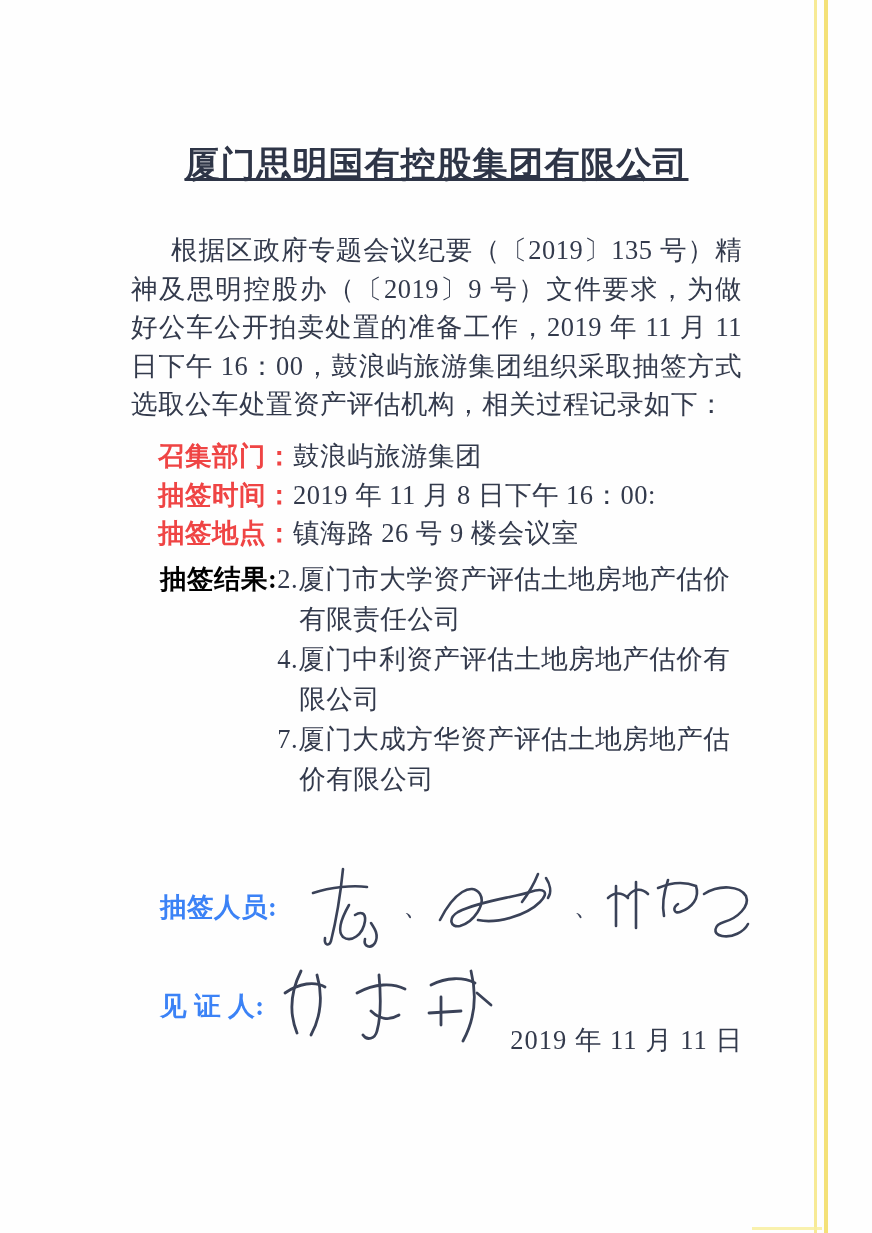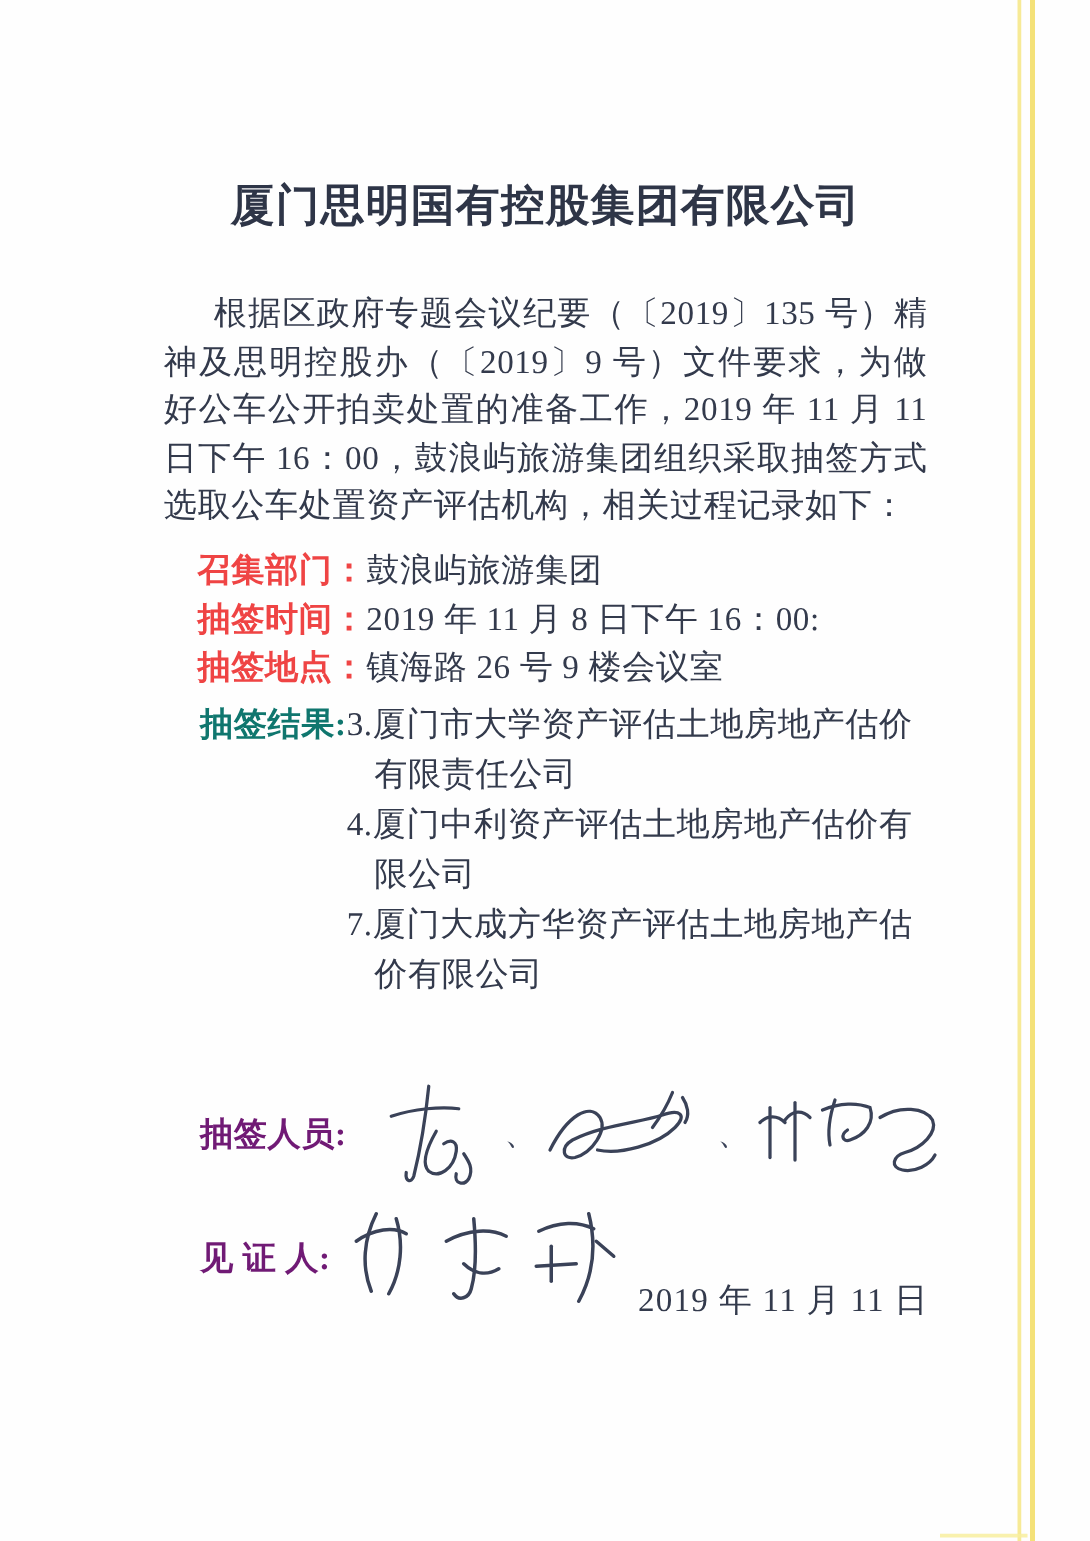--- a/index.html
+++ b/index.html
@@ -54,6 +54,7 @@
     letter-spacing: 1px;
     color: #2e3547;
     margin: 0 0 42px 0;
+    text-decoration: underline;
   }
   .body-text {
     font-size: 26.5px;

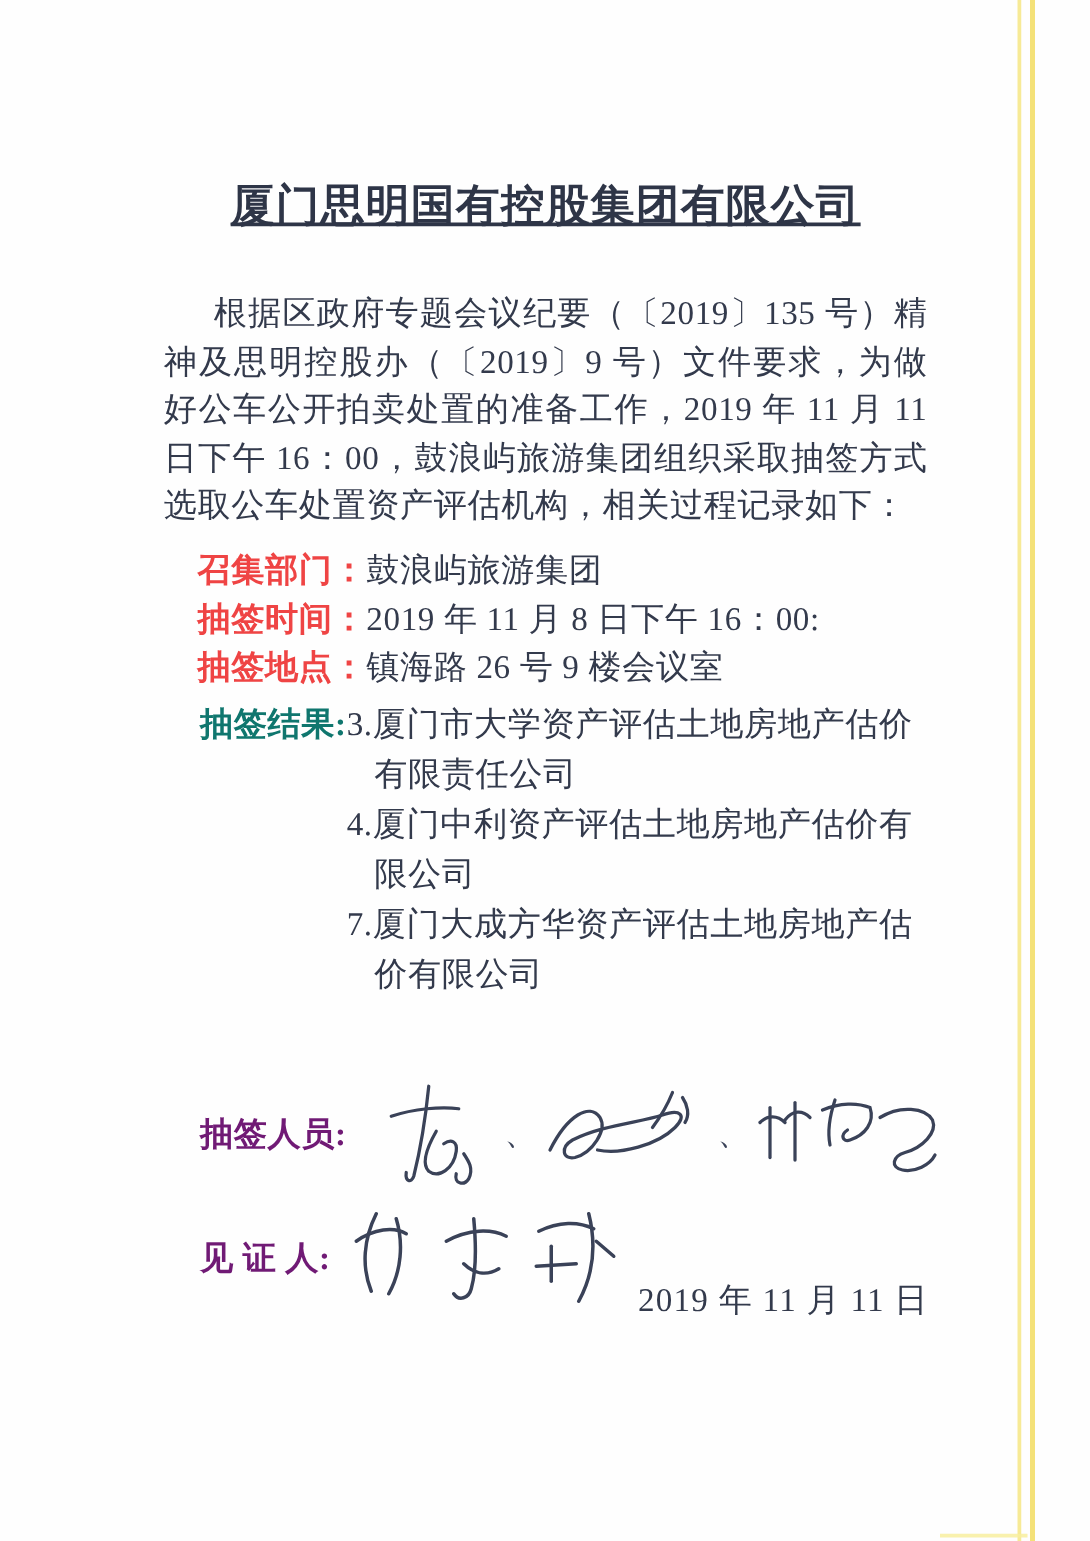--- a/index.html
+++ b/index.html
@@ -87,7 +87,7 @@
   }
   .result-label {
     font-weight: bold;
-    color: #0f766e;
+    color: #000000;
     white-space: nowrap;
     padding-left: 42px;
     line-height: 40px;

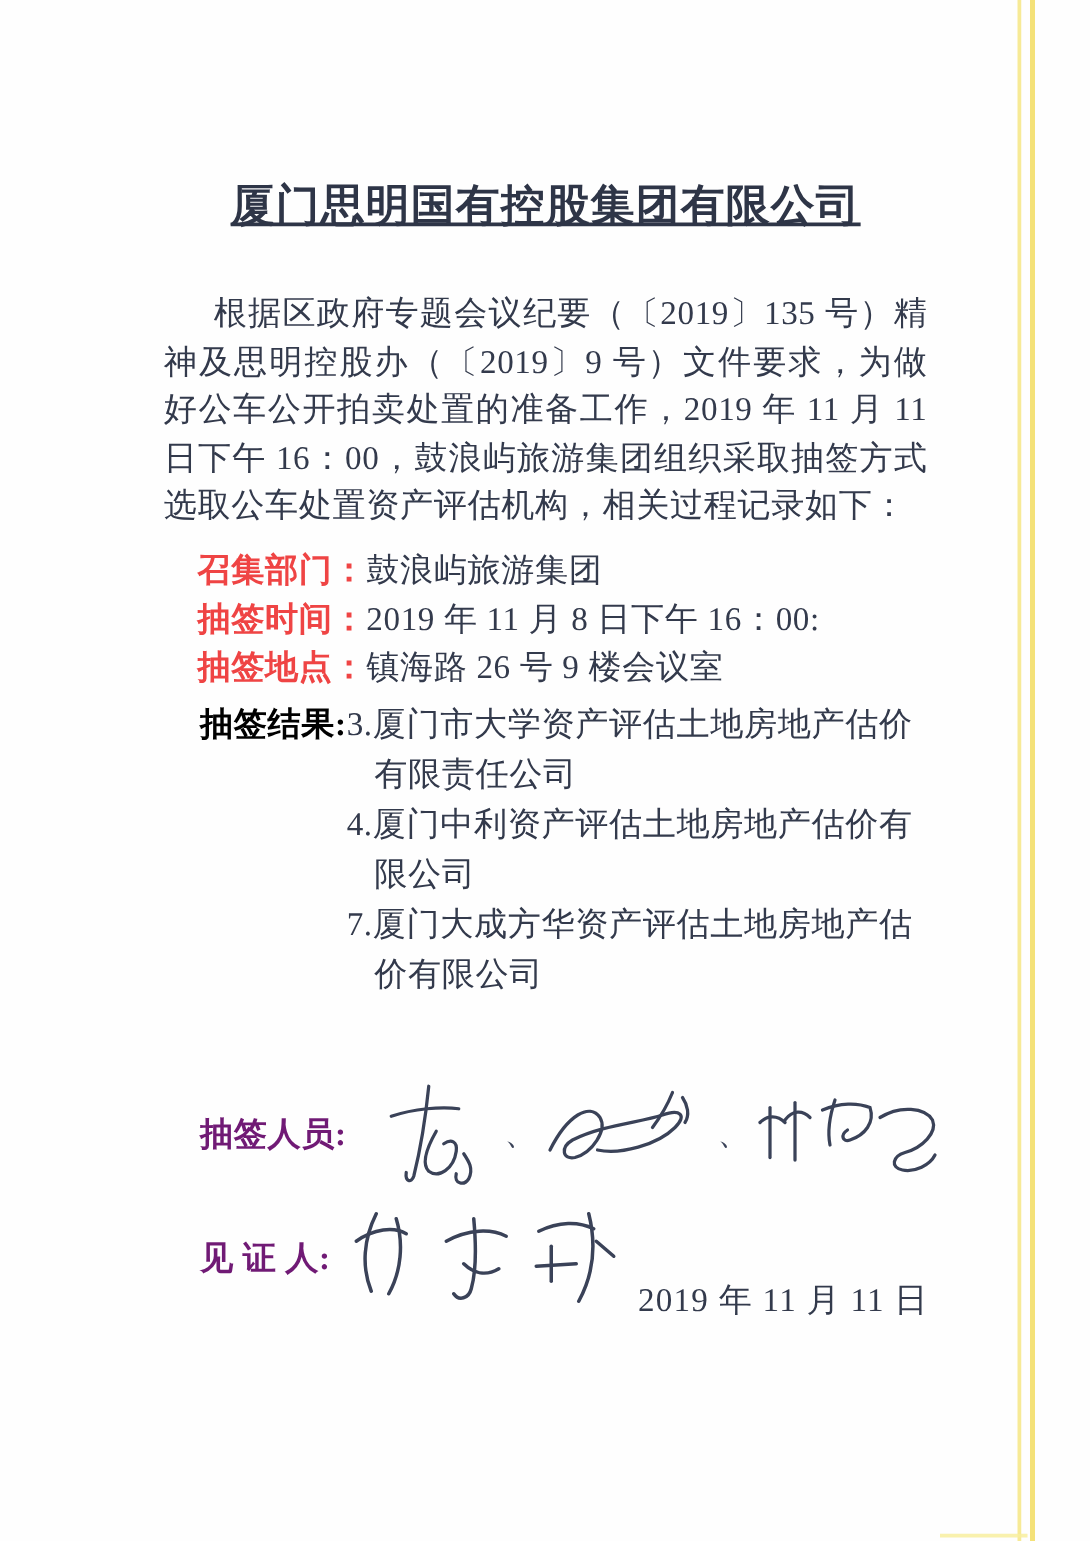--- a/index.html
+++ b/index.html
@@ -173,7 +173,7 @@
       <div class="result-row">
         <div class="result-label">抽签结果:</div>
         <div class="result-list">
-          <div class="result-item">3.厦门市大学资产评估土地房地产估价有限责任公司</div>
+          <div class="result-item">2.厦门市大学资产评估土地房地产估价有限责任公司</div>
           <div class="result-item">4.厦门中利资产评估土地房地产估价有限公司</div>
           <div class="result-item">7.厦门大成方华资产评估土地房地产估价有限公司</div>
         </div>

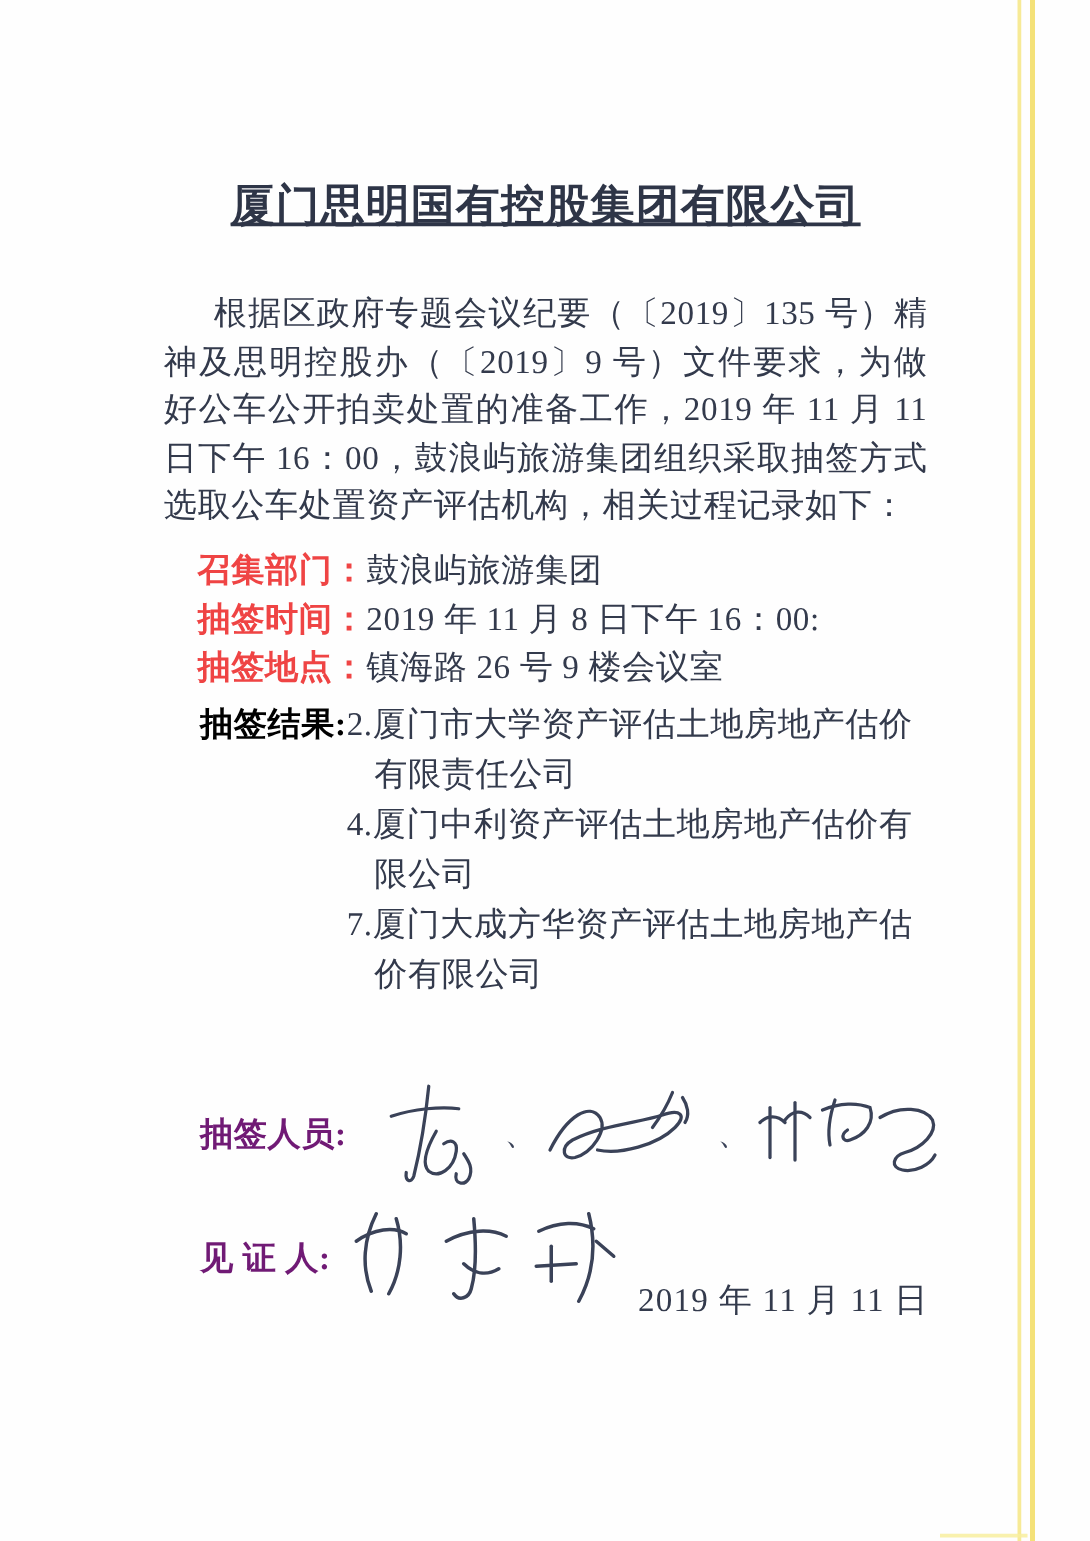--- a/index.html
+++ b/index.html
@@ -122,7 +122,7 @@
   .sig-label {
     font-weight: bold;
     font-size: 26.5px;
-    color: #701a75;
+    color: #3b82f6;
     white-space: nowrap;
     margin-right: 14px;
   }

